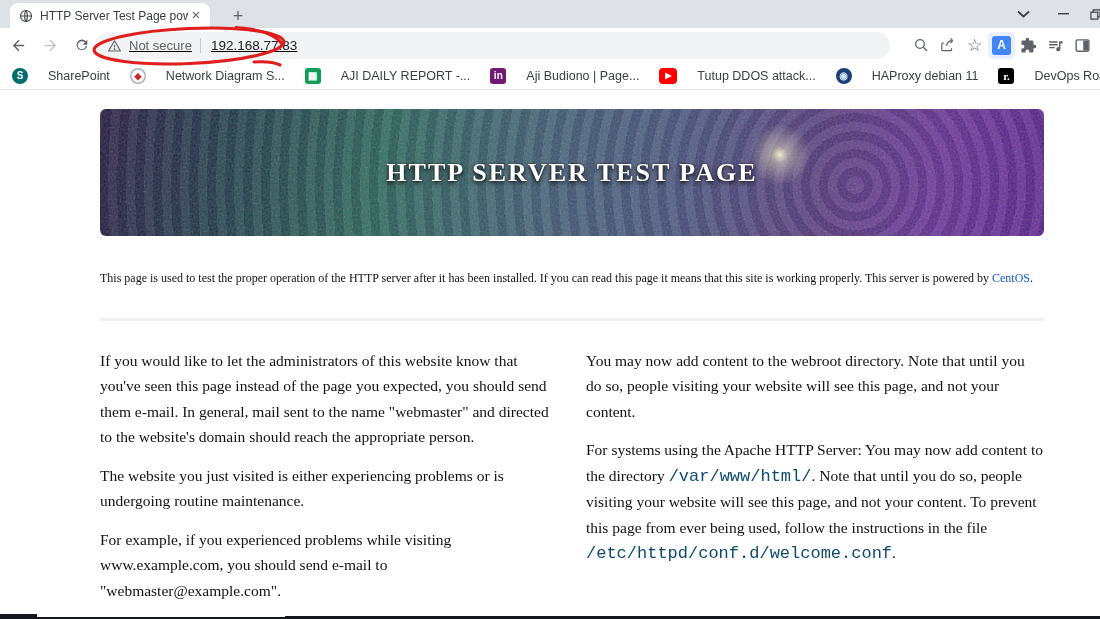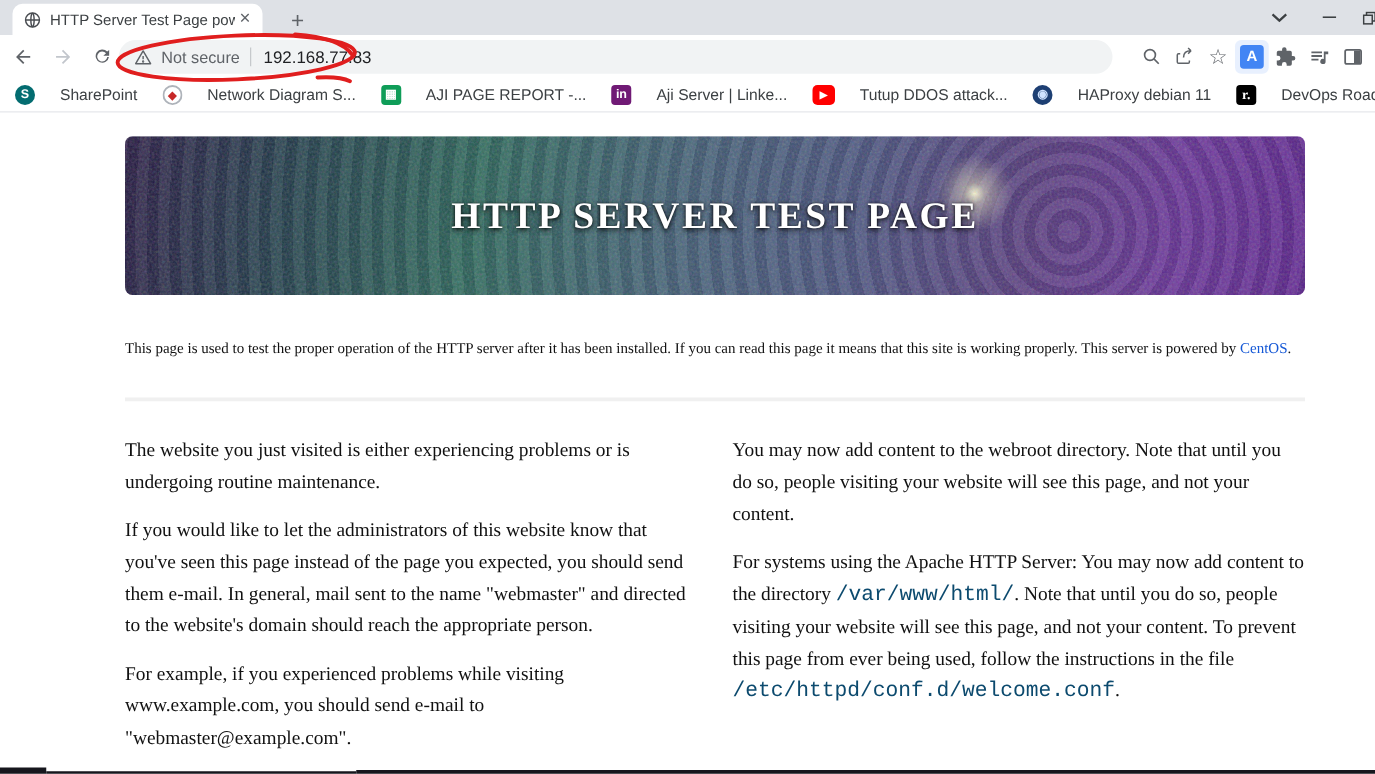--- a/index.html
+++ b/index.html
@@ -25,7 +25,7 @@
   .navbtn { width:28px; height:28px; display:flex; align-items:center; justify-content:center;
             border-radius:14px; margin-left:4px; }
   .omnibox { position:absolute; left:95px; top:4px; width:795px; height:27px; background:#f1f3f4;
-             border-radius:14px; display:flex; align-items:center; padding:0 12px; }
+             border-radius:14px; display:flex; align-items:center; padding:0 12px;text-decoration:underline; }
   .omni-sec { font-size:13px; color:#5f6368; margin:0 8px 0 7px; }
   .omni-sep { width:1px; height:15px; background:#c6c9cc; margin-right:10px; }
   .omni-url { font-size:13.5px; color:#202124; }

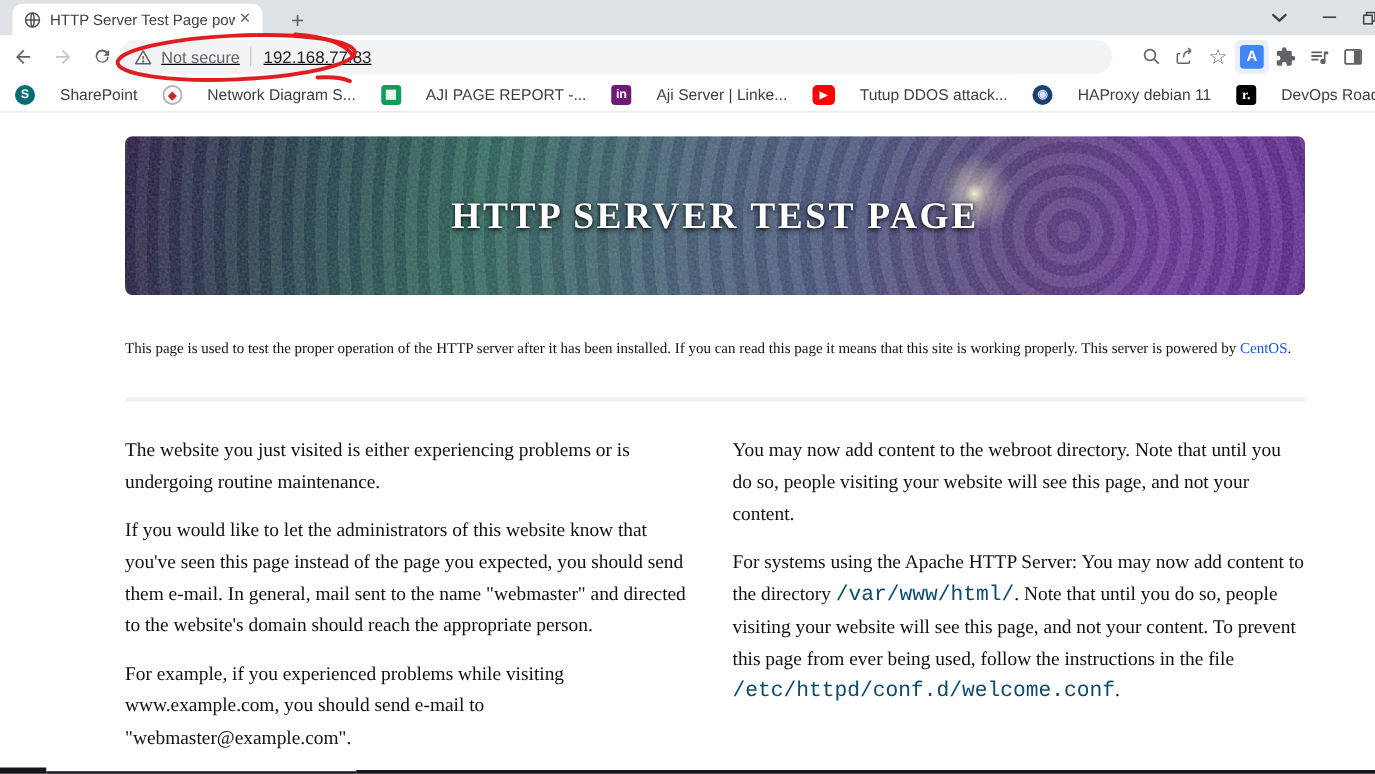--- a/index.html
+++ b/index.html
@@ -189,7 +189,7 @@
   </div>
   <div class="bm">
     <span class="bm-ico" style="background: rgb(15, 157, 88); color: rgb(255, 255, 255); border-radius: 3px;">▦</span>
-    <span class="bm-label">AJI PAGE REPORT -...</span>
+    <span class="bm-label">AJI DAILY REPORT -...</span>
   </div>
   <div class="bm">
     <span class="bm-ico" style="background: #701a75; color: rgb(255, 255, 255); border-radius: 3px;">in</span>

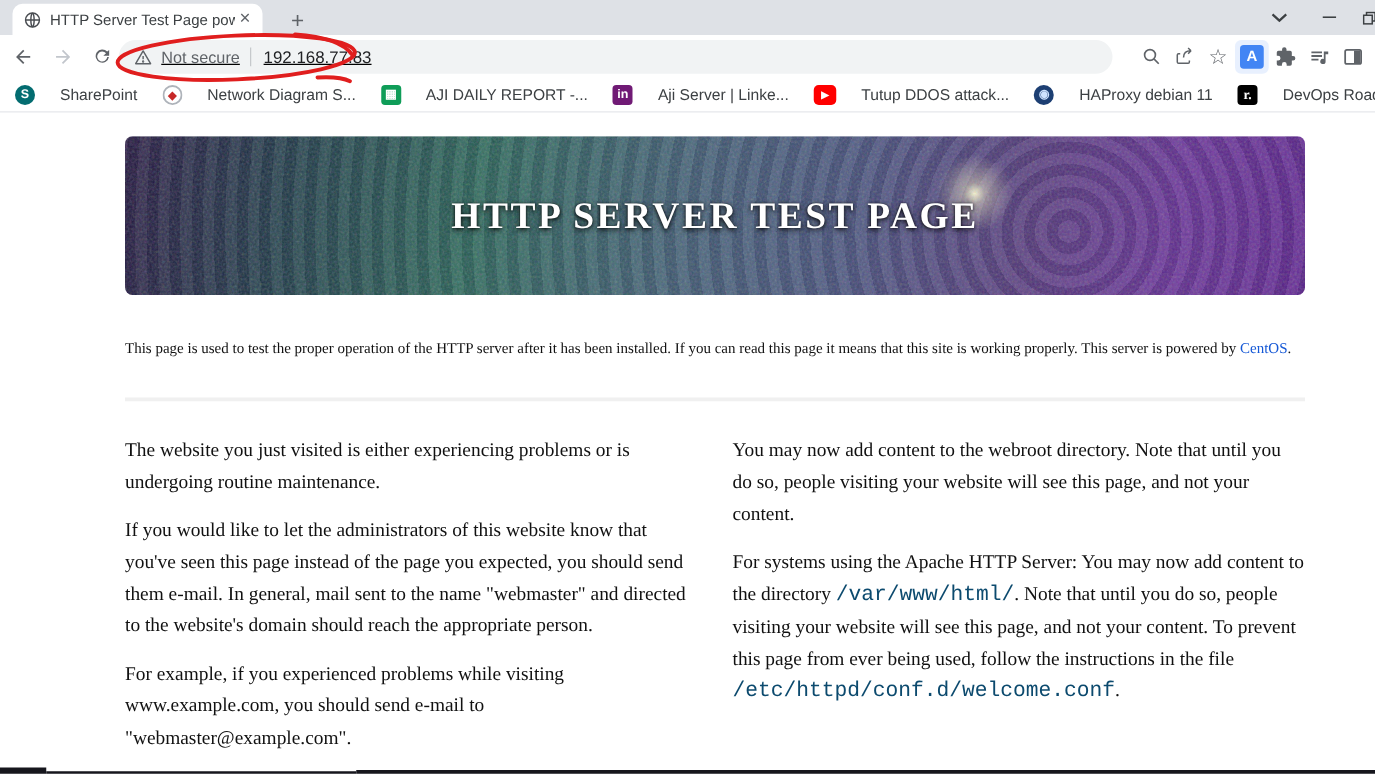--- a/index.html
+++ b/index.html
@@ -193,7 +193,7 @@
   </div>
   <div class="bm">
     <span class="bm-ico" style="background: #701a75; color: rgb(255, 255, 255); border-radius: 3px;">in</span>
-    <span class="bm-label">Aji Server | Linke...</span>
+    <span class="bm-label">Aji Budiono | Page...</span>
   </div>
   <div class="bm">
     <span class="bm-ico bm-ico-yt" style="background: rgb(255, 0, 0); color: rgb(255, 255, 255); border-radius: 4px;">▶</span>

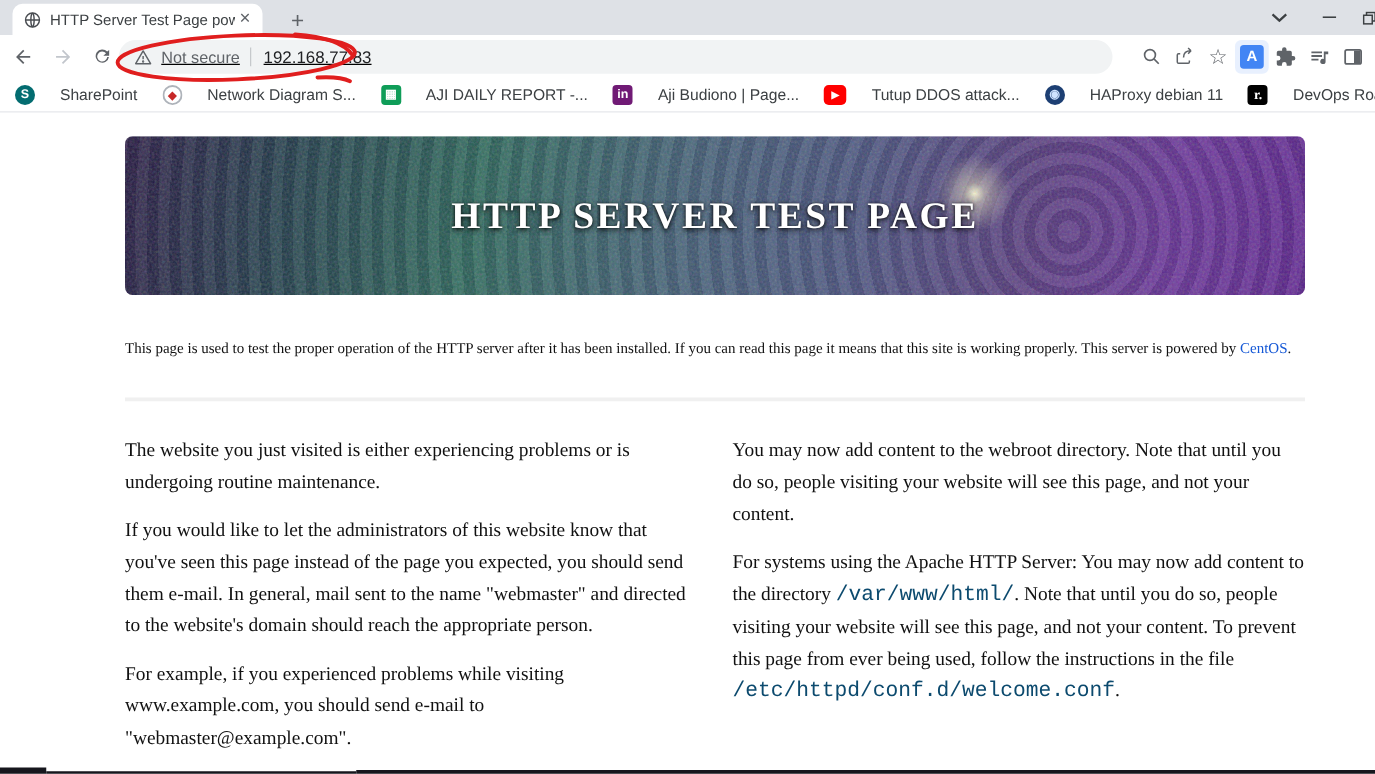--- a/index.html
+++ b/index.html
@@ -57,7 +57,7 @@
   }
   .banner-noise { position:absolute; inset:0; width:100%; height:100%; }
   .banner-title { position:absolute; inset:0; display:flex; align-items:center; justify-content:center;
-    color:#fff; font-family:"Liberation Serif", serif; font-weight:bold; font-size:30px;
+    color:#fff; font-family:"Liberation Serif", serif; font-weight:bold; font-size:26px;
     letter-spacing:2px; text-shadow:0 2px 4px rgba(0,0,0,0.85), 0 0 2px rgba(0,0,0,0.6); }
   .intro { margin-top:30px; font-family:"Liberation Serif", serif; font-size:12px;
            line-height:25.5px; color:#111; }

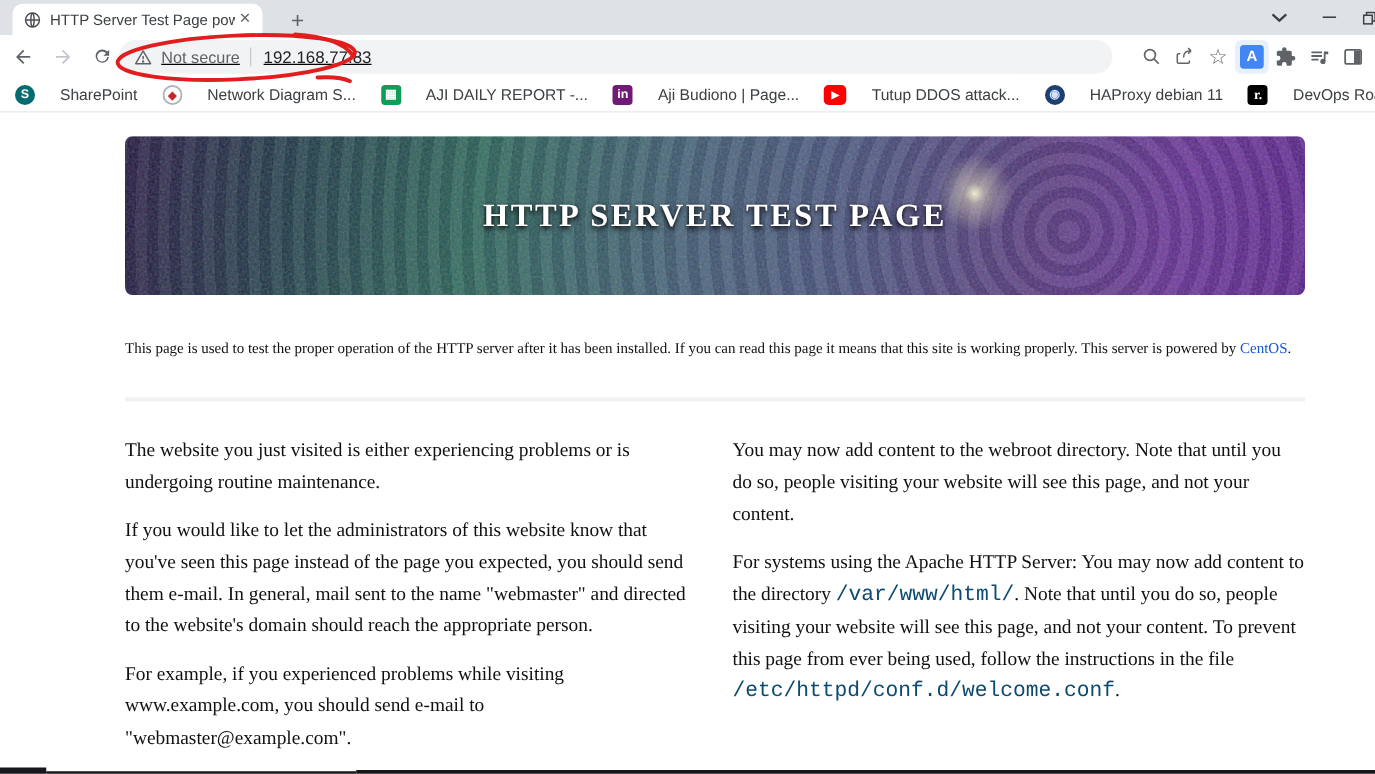--- a/index.html
+++ b/index.html
@@ -232,8 +232,8 @@
 
     <div class="cols">
       <div class="col">
+        <p><span>If you would like to let the administrators of this website know that you've seen this page instead of the page you expected, you should send them e-mail. In general, mail sent to the name "webmaster" and directed to the website's domain should reach the appropriate person.</span></p>
         <p><span>The website you just visited is either experiencing problems or is undergoing routine maintenance.</span></p>
-        <p><span>If you would like to let the administrators of this website know that you've seen this page instead of the page you expected, you should send them e-mail. In general, mail sent to the name "webmaster" and directed to the website's domain should reach the appropriate person.</span></p>
         <p><span>For example, if you experienced problems while visiting www.example.com, you should send e-mail to "webmaster@example.com".</span></p>
       </div>
       <div class="col">

